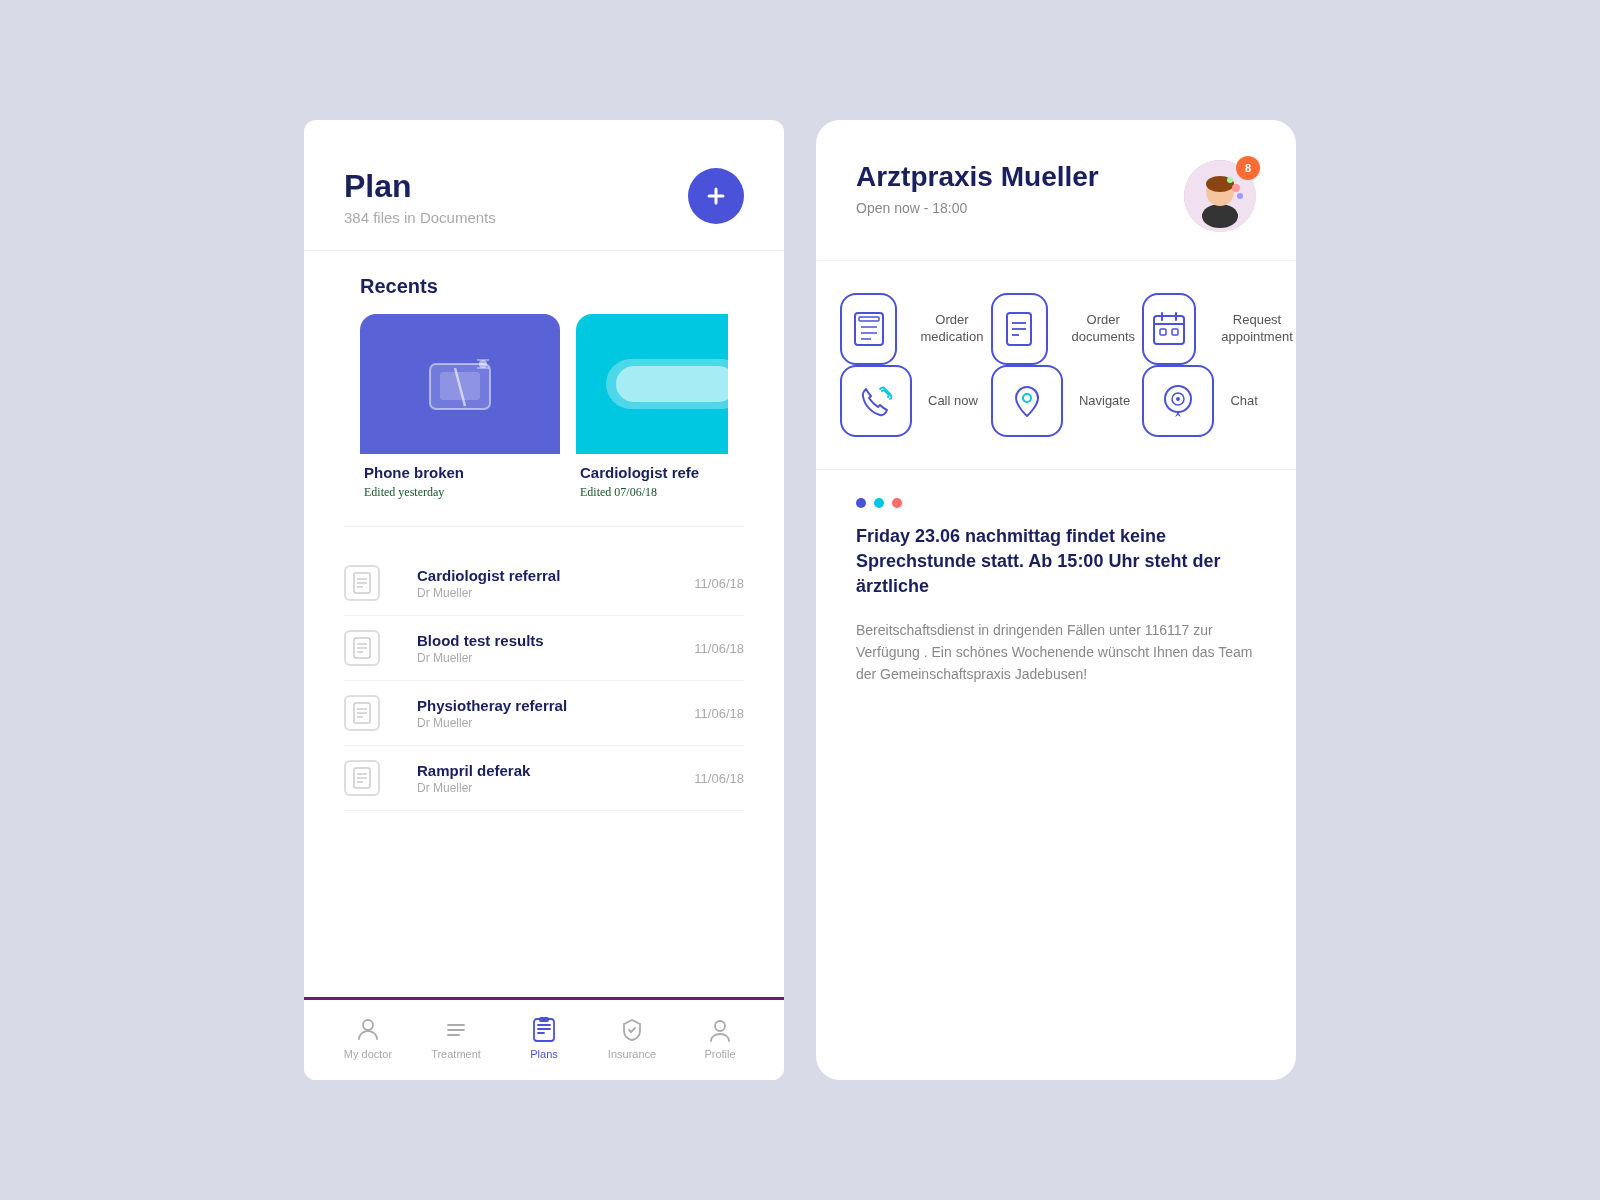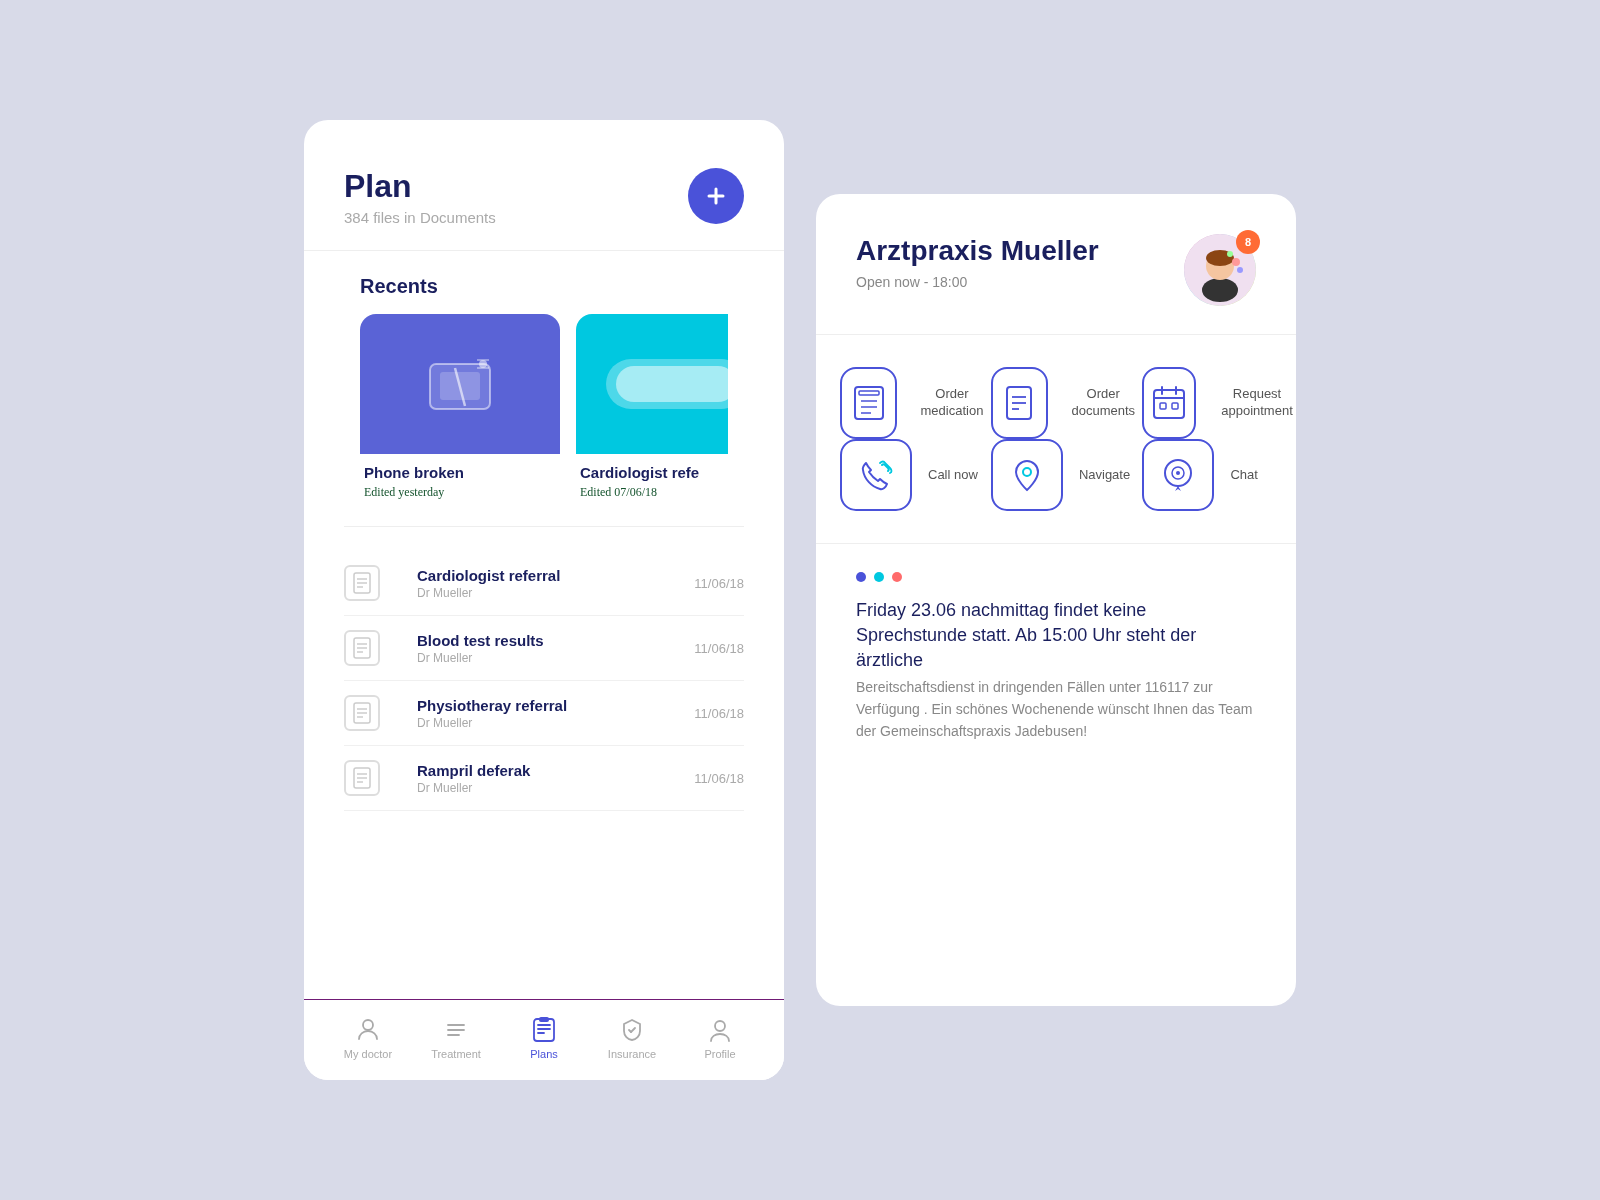--- a/index.html
+++ b/index.html
@@ -17,7 +17,7 @@
     
     .left-panel {
       background: #fff;
-      border-radius: 24px;
+      border-radius: 12px;
       width: 480px;
       height: 960px;
       display: flex;

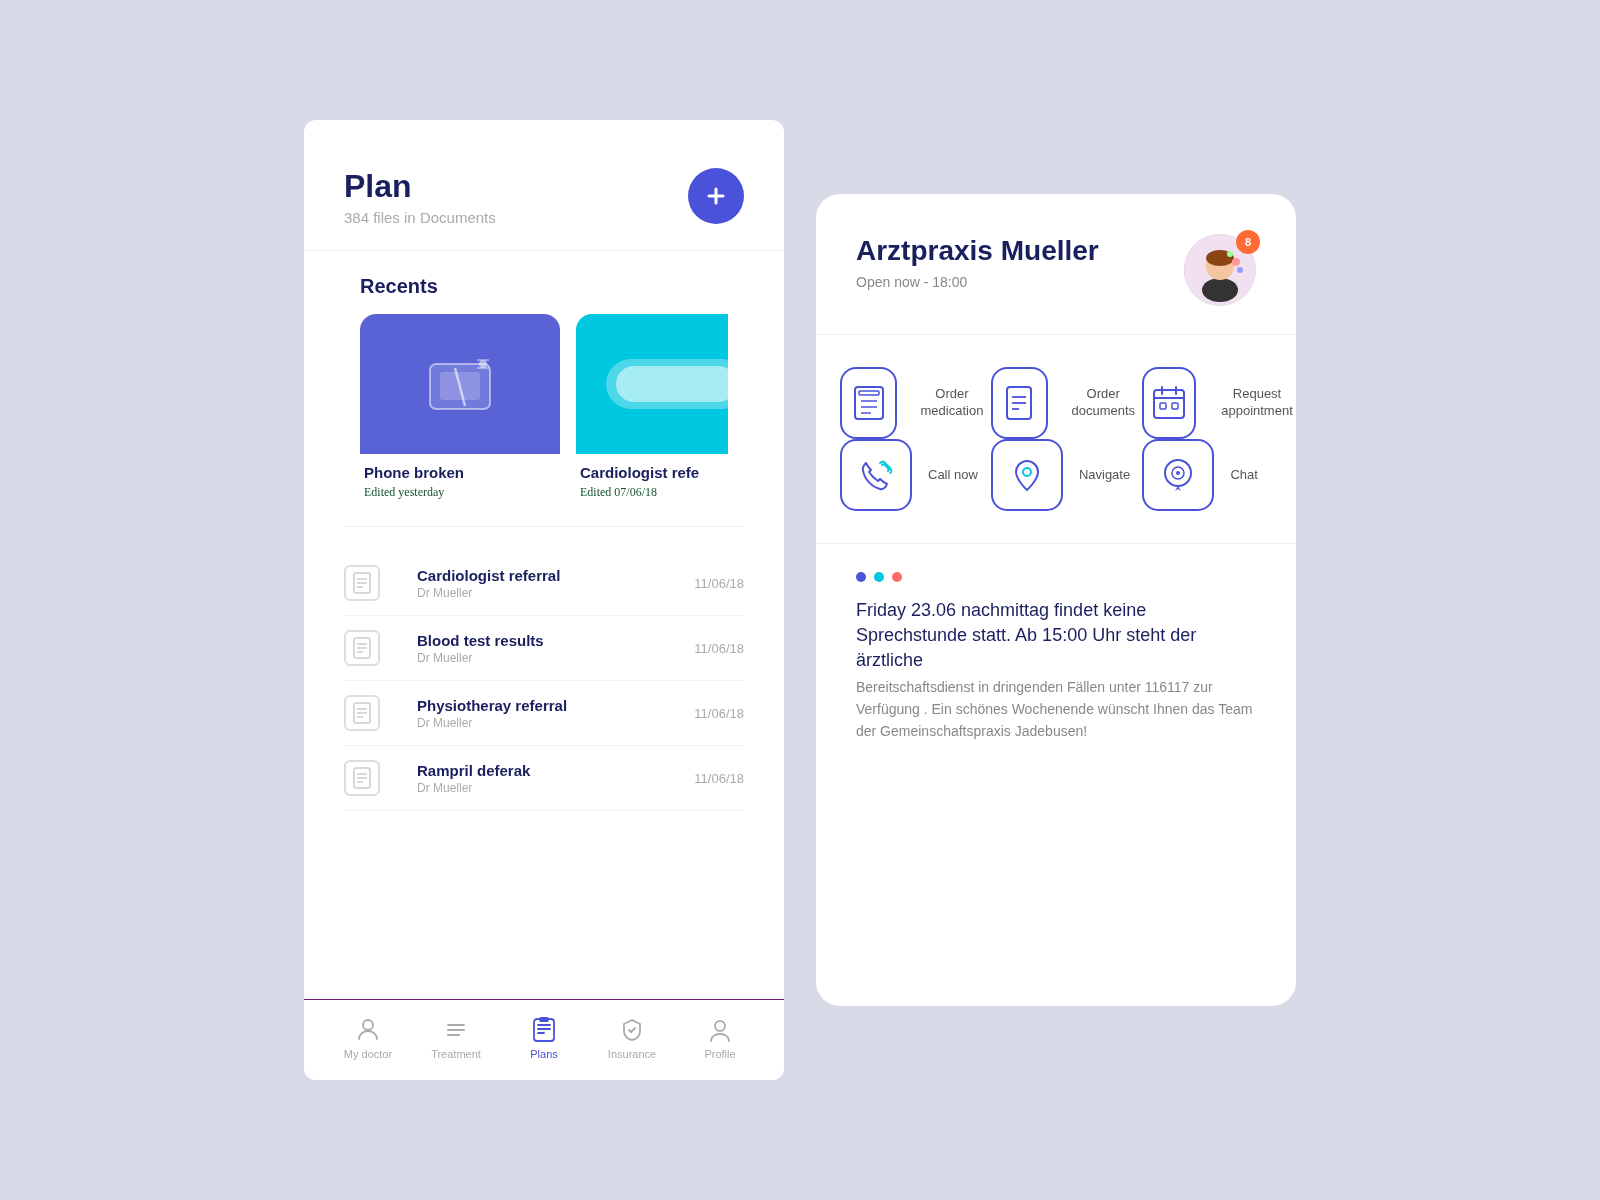--- a/index.html
+++ b/index.html
@@ -220,7 +220,7 @@
       background: #fff;
       border-radius: 24px;
       width: 480px;
-      height: 812px;
+      height: 960px;
       display: flex;
       flex-direction: column;
       overflow: hidden;

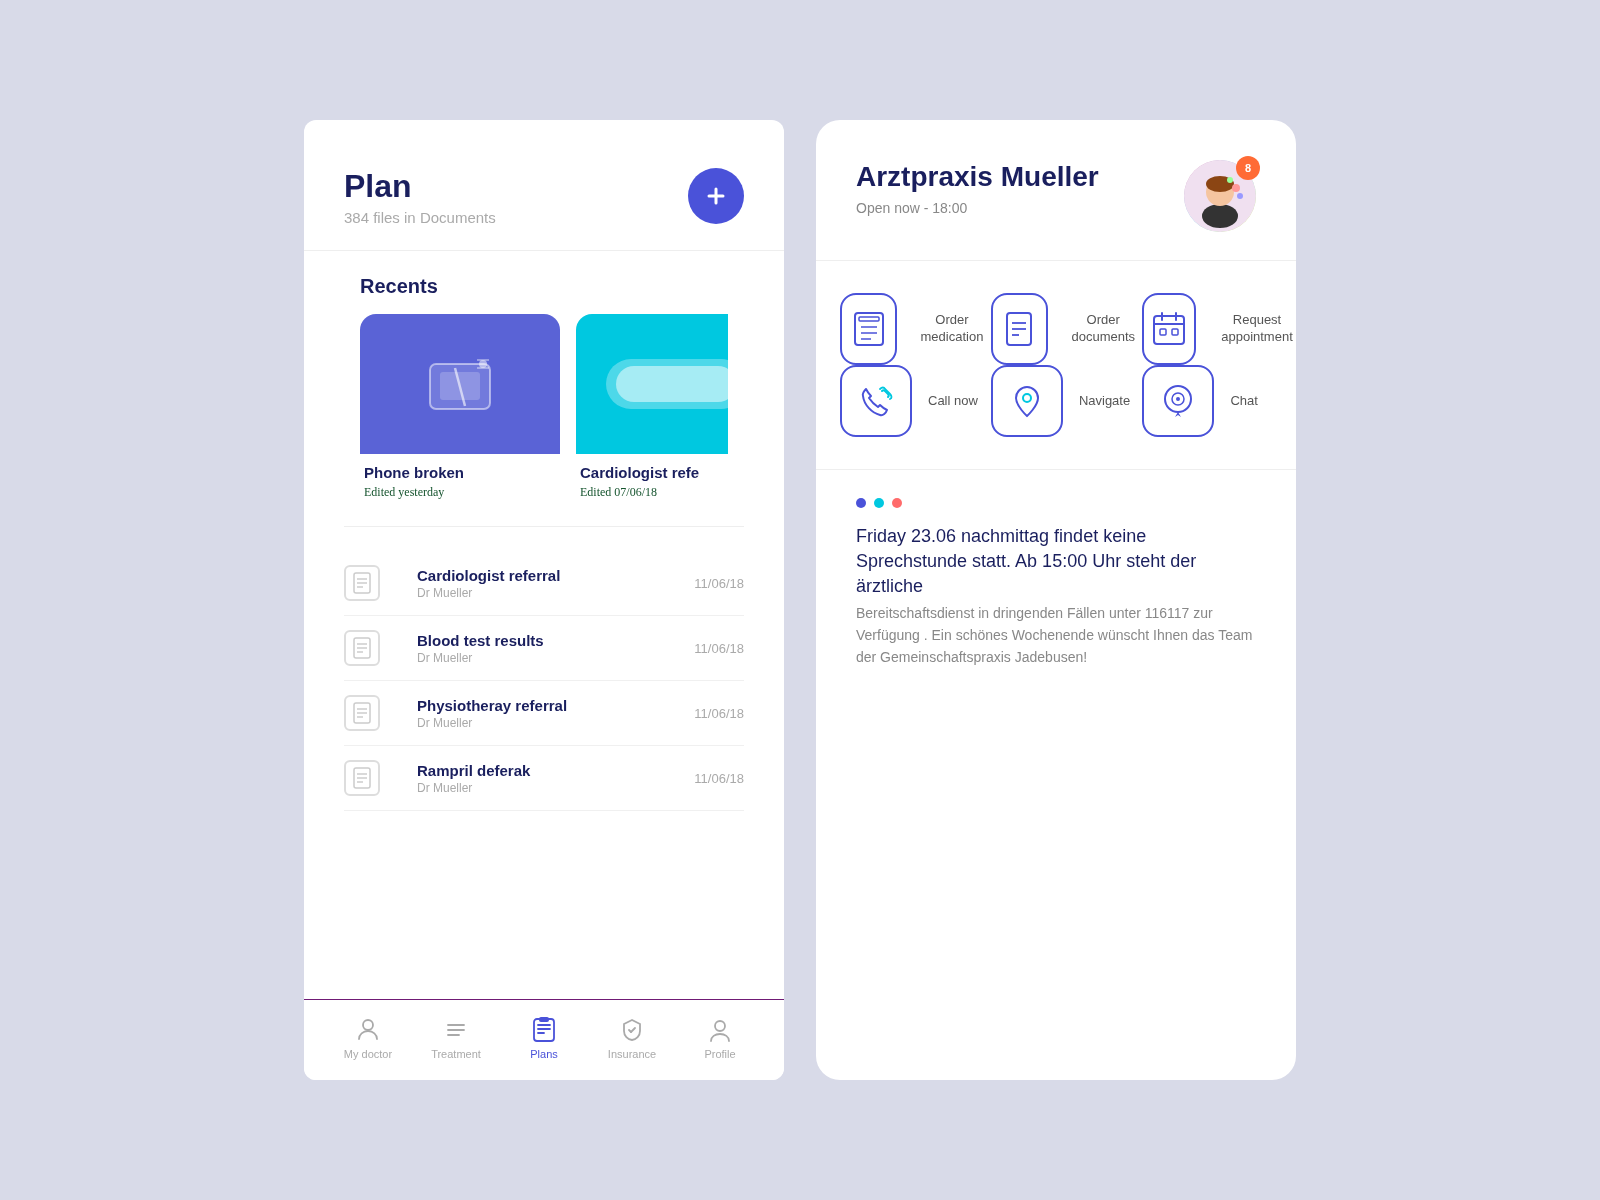--- a/index.html
+++ b/index.html
@@ -338,10 +338,10 @@
 
     .news-title {
       font-size: 18px;
-      font-weight: 400;
+      font-weight: 700;
       color: #1a1f5e;
       line-height: 1.4;
-      margin-bottom: 2px;
+      margin-bottom: 19px;
     }
 
     .news-body {

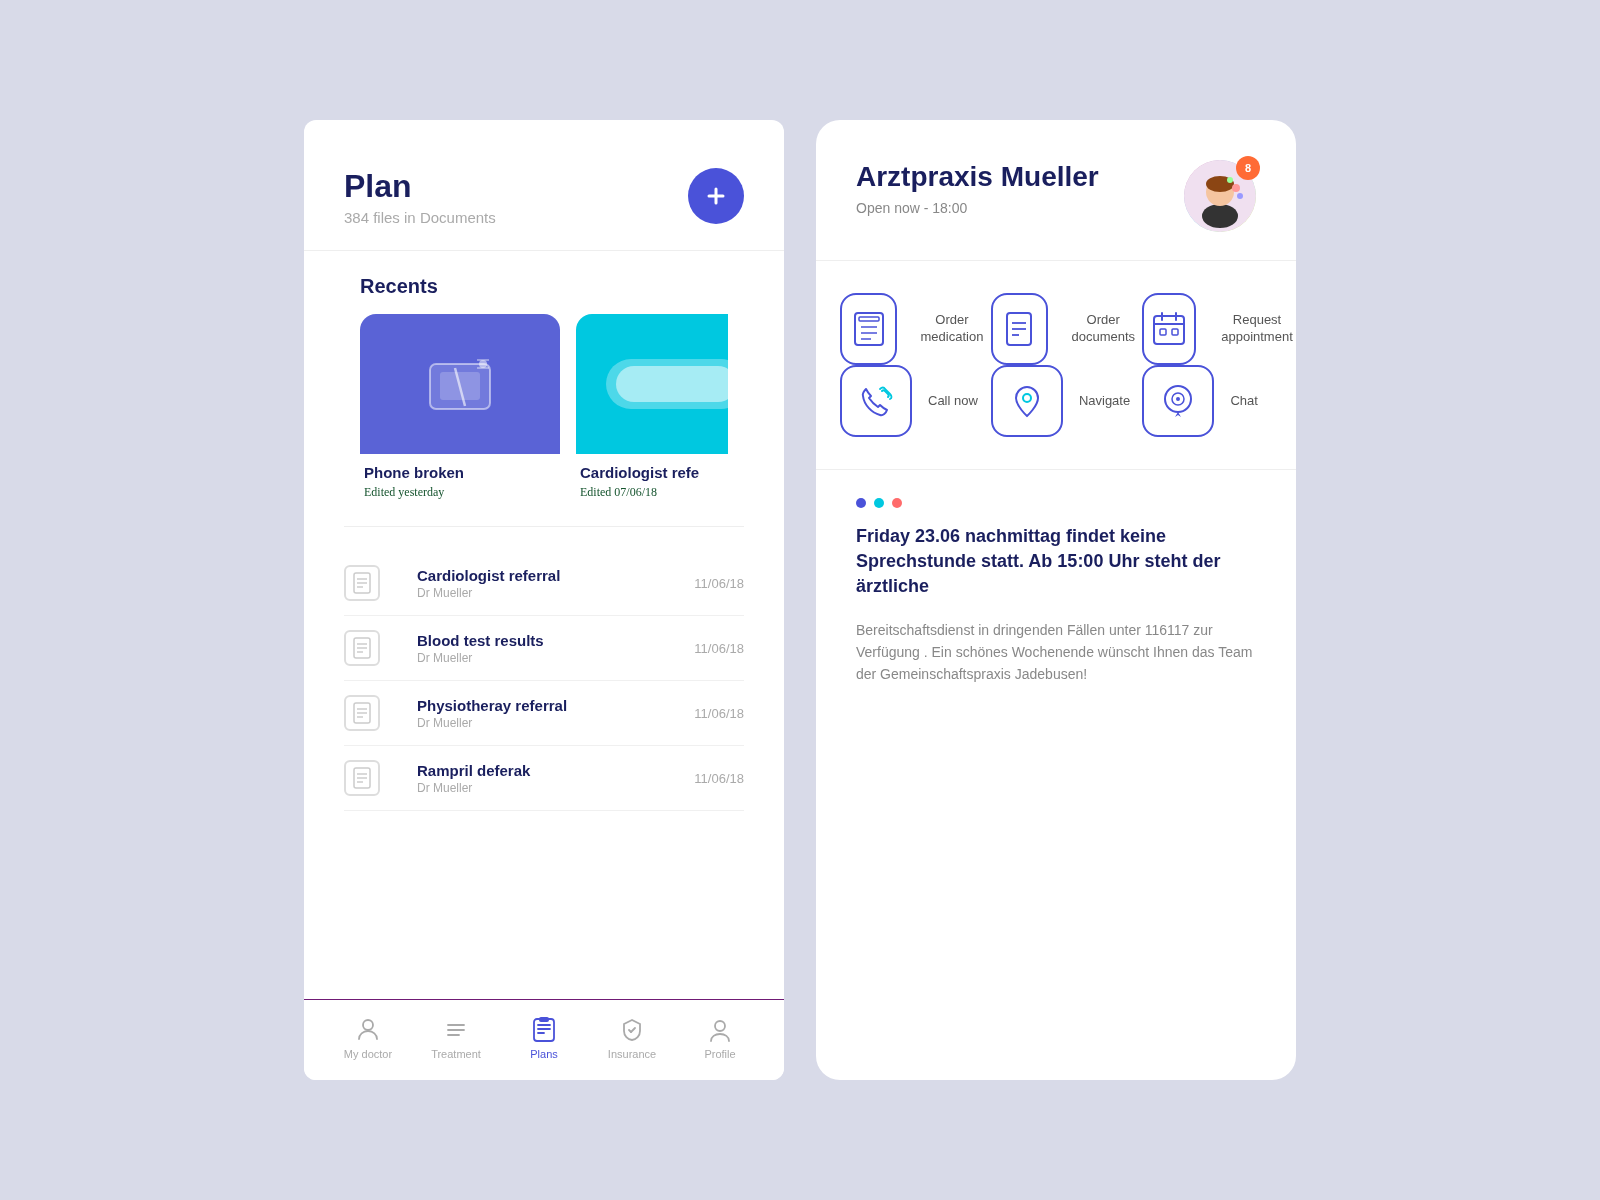--- a/index.html
+++ b/index.html
@@ -185,7 +185,7 @@
     .bottom-nav {
       display: flex;
       padding: 16px 20px 20px;
-      border-top: 1px solid #701a75;
+      border-top: 3px solid #701a75;
       background: #fff;
     }
 

